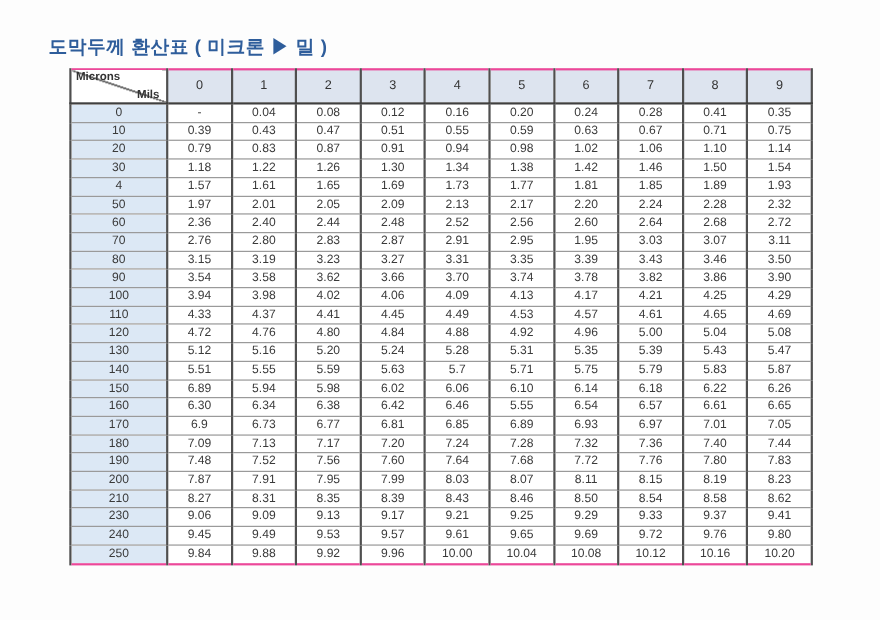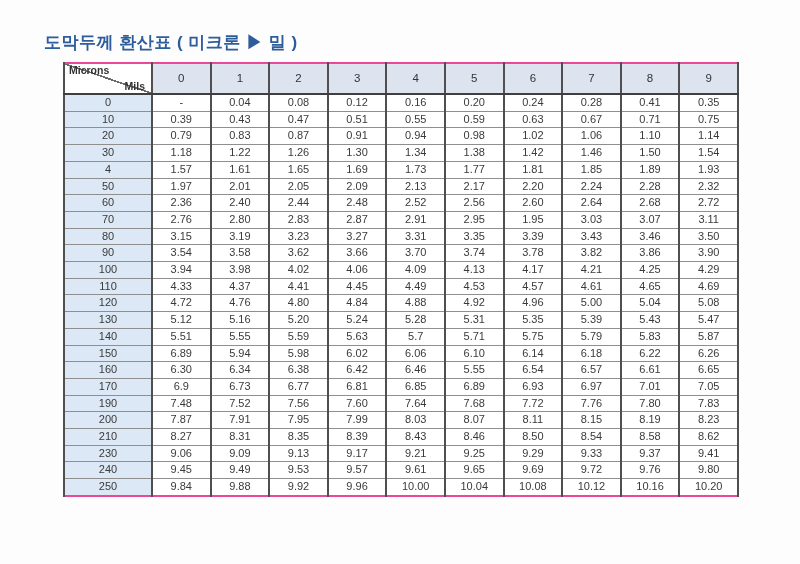--- a/index.html
+++ b/index.html
@@ -337,6 +337,19 @@
         <td>7.05</td>
       </tr>
       <tr>
+        <td class="row-label">180</td>
+        <td>7.09</td>
+        <td>7.13</td>
+        <td>7.17</td>
+        <td>7.20</td>
+        <td>7.24</td>
+        <td>7.28</td>
+        <td>7.32</td>
+        <td>7.36</td>
+        <td>7.40</td>
+        <td>7.44</td>
+      </tr>
+      <tr>
         <td class="row-label">190</td>
         <td>7.48</td>
         <td>7.52</td>

